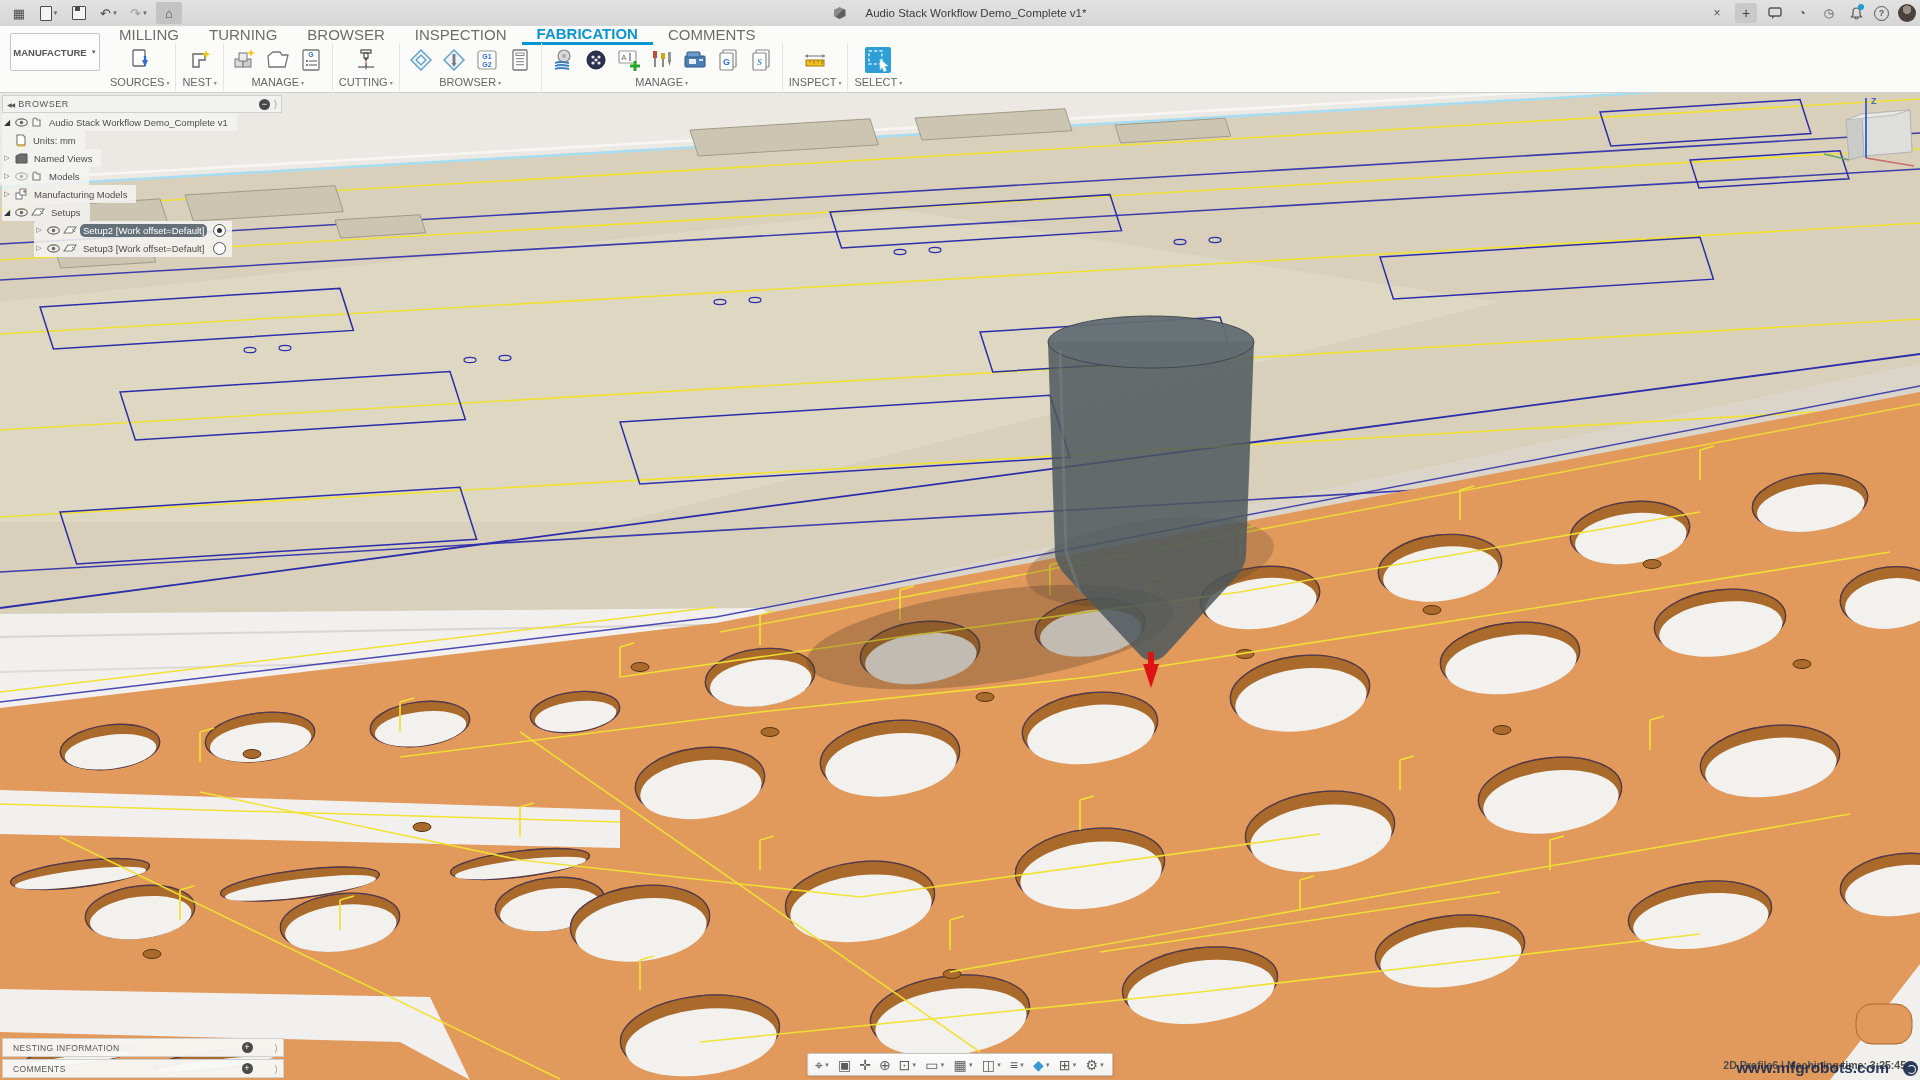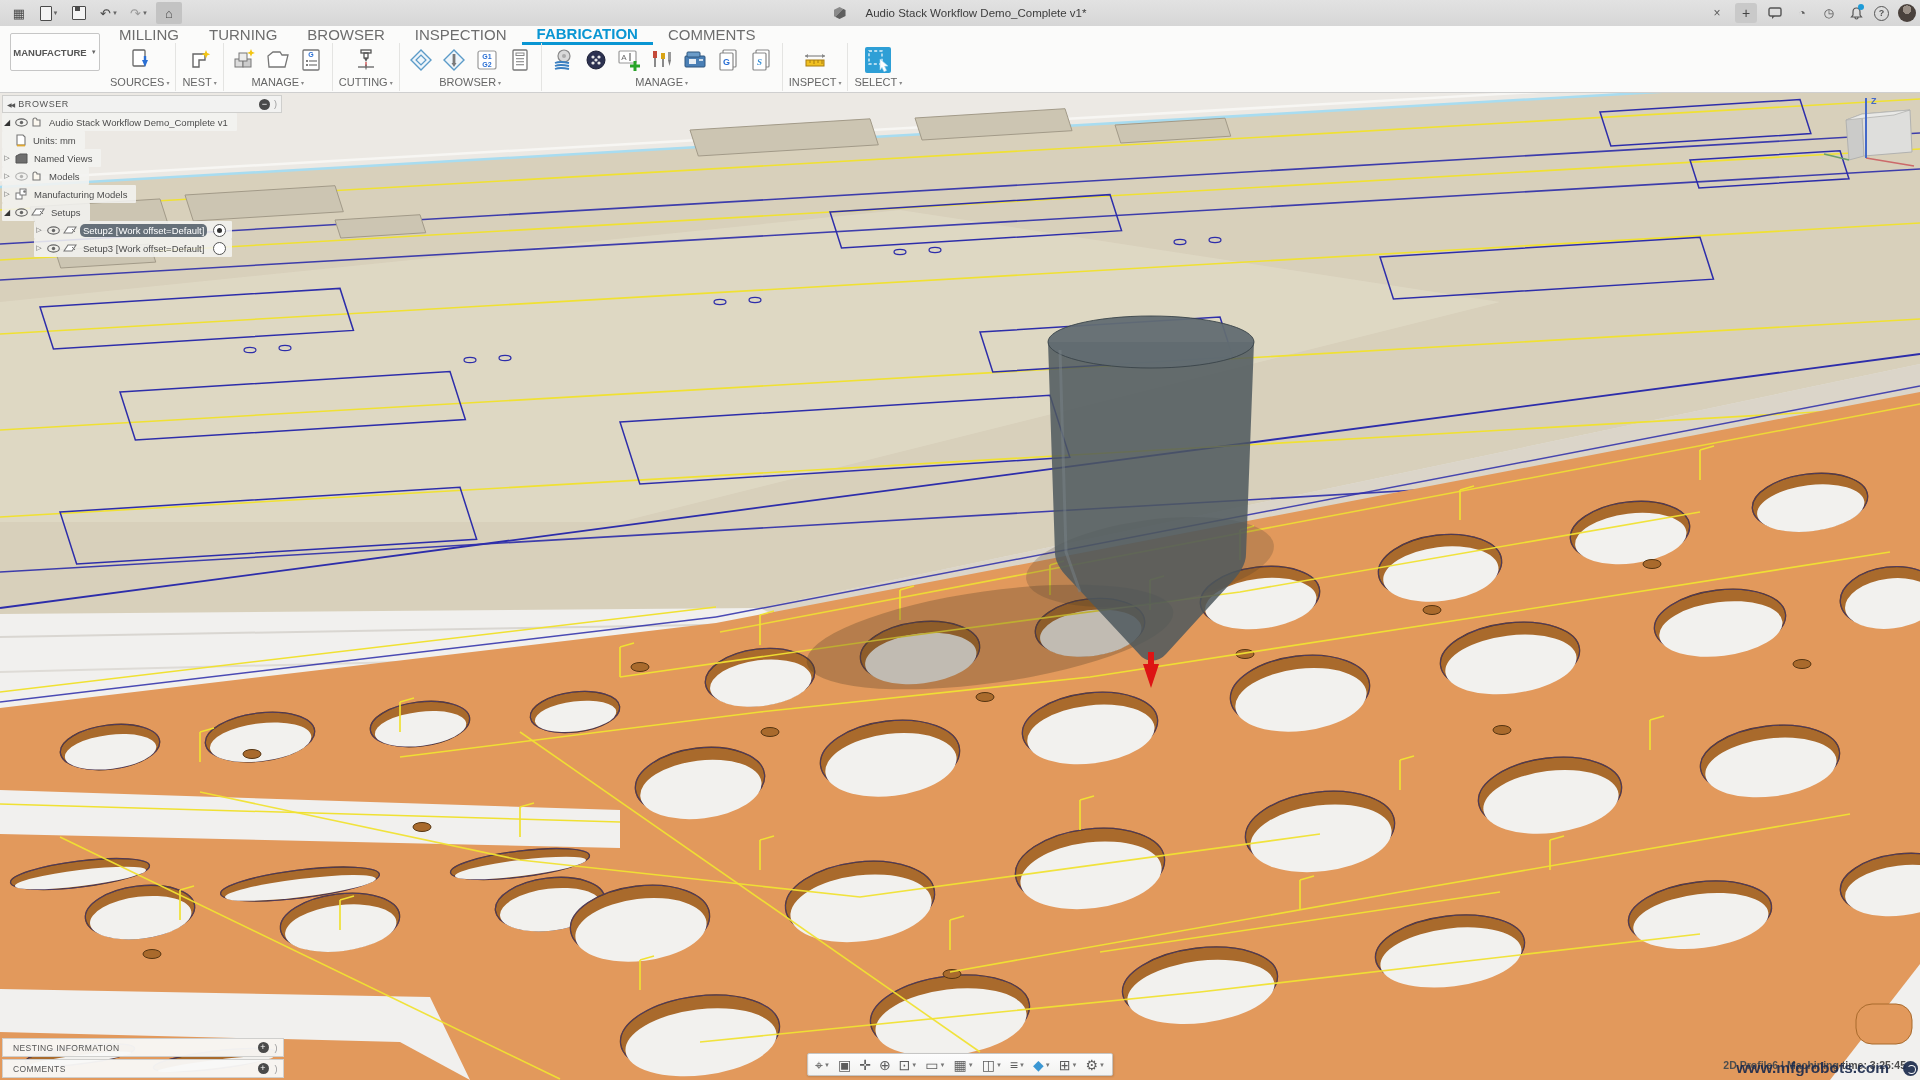--- a/index.html
+++ b/index.html
@@ -71,7 +71,7 @@
   
   #bottom-panels{position:absolute;left:2px;bottom:2px;width:282px;z-index:20}
   .bpanel{height:17px;background:rgba(248,248,247,.96);border:1px solid #cfcfcd;margin-top:2px;
-    display:flex;align-items:center;padding:0 5px 0 10px;gap:6px;font-size:8.5px;color:#555;letter-spacing:.4px}
+    display:flex;align-items:center;padding:0 5px 0 10px;gap:22px;font-size:8.5px;color:#555;letter-spacing:.4px}
   .bpanel .blabel{flex:1}
   
   #navbar{position:absolute;left:50%;transform:translateX(-50%);bottom:4px;height:21px;z-index:20;

